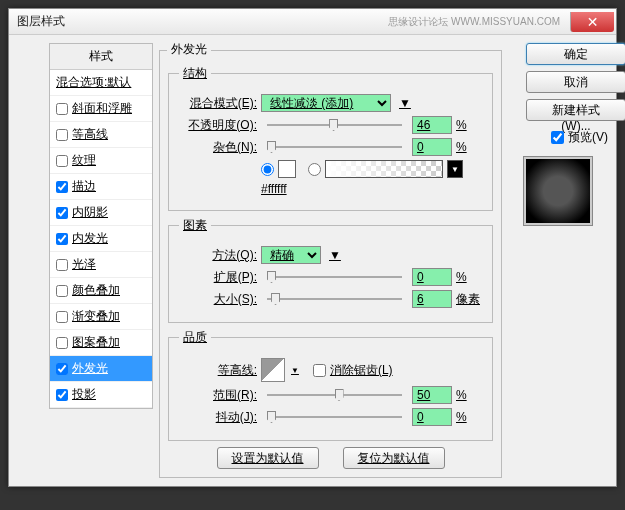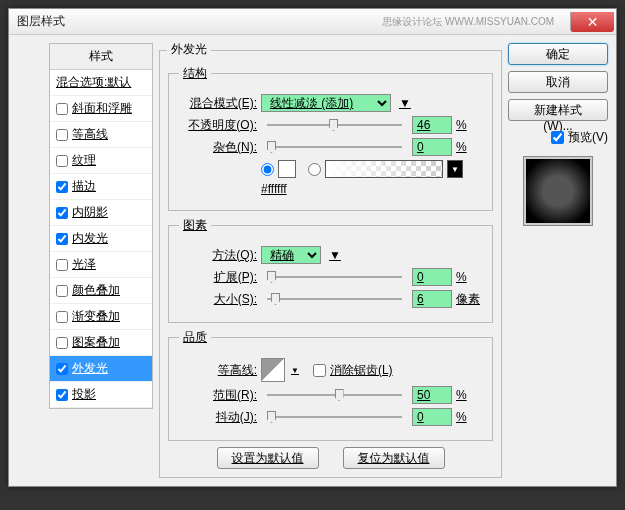--- a/index.html
+++ b/index.html
@@ -7,7 +7,7 @@
 .dialog { width: 609px; background: #f0f0f0; border: 1px solid #888; box-shadow: 0 0 6px rgba(0,0,0,.5); }
 .titlebar { height: 26px; background: linear-gradient(#fdfdfd,#e8e8e8); border-bottom: 1px solid #ccc; display: flex; align-items: center; justify-content: space-between; padding-left: 8px; }
 .titlebar .title { color: #222; }
-.titlebar .right { display: flex; align-items: center; gap: 12px; }
+.titlebar .right { display: flex; align-items: center; gap: 6px; }
 .titlebar .mark { color: #999; font-size: 10px; padding-right: 4px; }
 .closebtn { width: 44px; height: 20px; background: linear-gradient(#e77,#c33); color: #fff; display: flex; align-items: center; justify-content: center; border-left: 1px solid #aaa; border-radius: 0 0 3px 3px; margin-right: 2px; font-size: 14px; }
 .body { display: flex; padding: 8px; gap: 6px; }

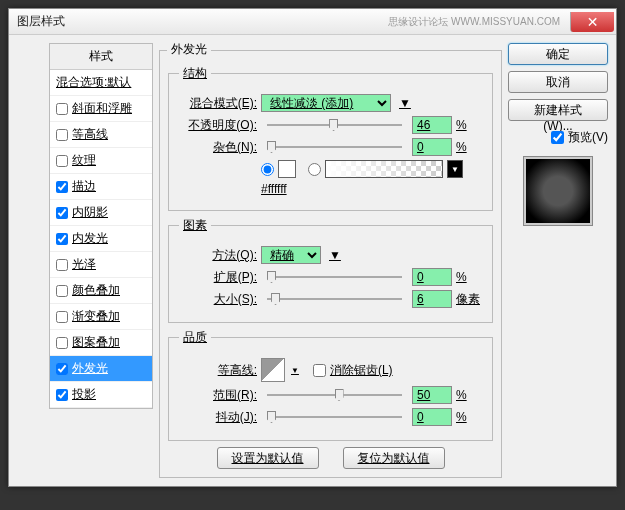--- a/index.html
+++ b/index.html
@@ -39,7 +39,7 @@
 .btnrow { display: flex; gap: 24px; justify-content: center; margin-top: 6px; }
 button.win { background: linear-gradient(#fdfdfd,#e3e3e3); border: 1px solid #888; border-radius: 3px; padding: 2px 14px; min-width: 90px; height: 22px; }
 .rightcol { width: 100px; display: flex; flex-direction: column; gap: 6px; align-items: stretch; }
-.rightcol button.win { width: 100%; }
+.rightcol button.win { width: 100%; margin-left: 18px; }
 .prevrow { display: flex; align-items: center; gap: 4px; justify-content: flex-end; margin-top: 2px; }
 .preview { width: 70px; height: 70px; border: 1px solid #888; background: radial-gradient(circle at 50% 50%, #555 0 30%, #000 75%, #000 100%); margin: 4px auto; box-shadow: inset 0 0 0 2px #ccc; }
 </style>

